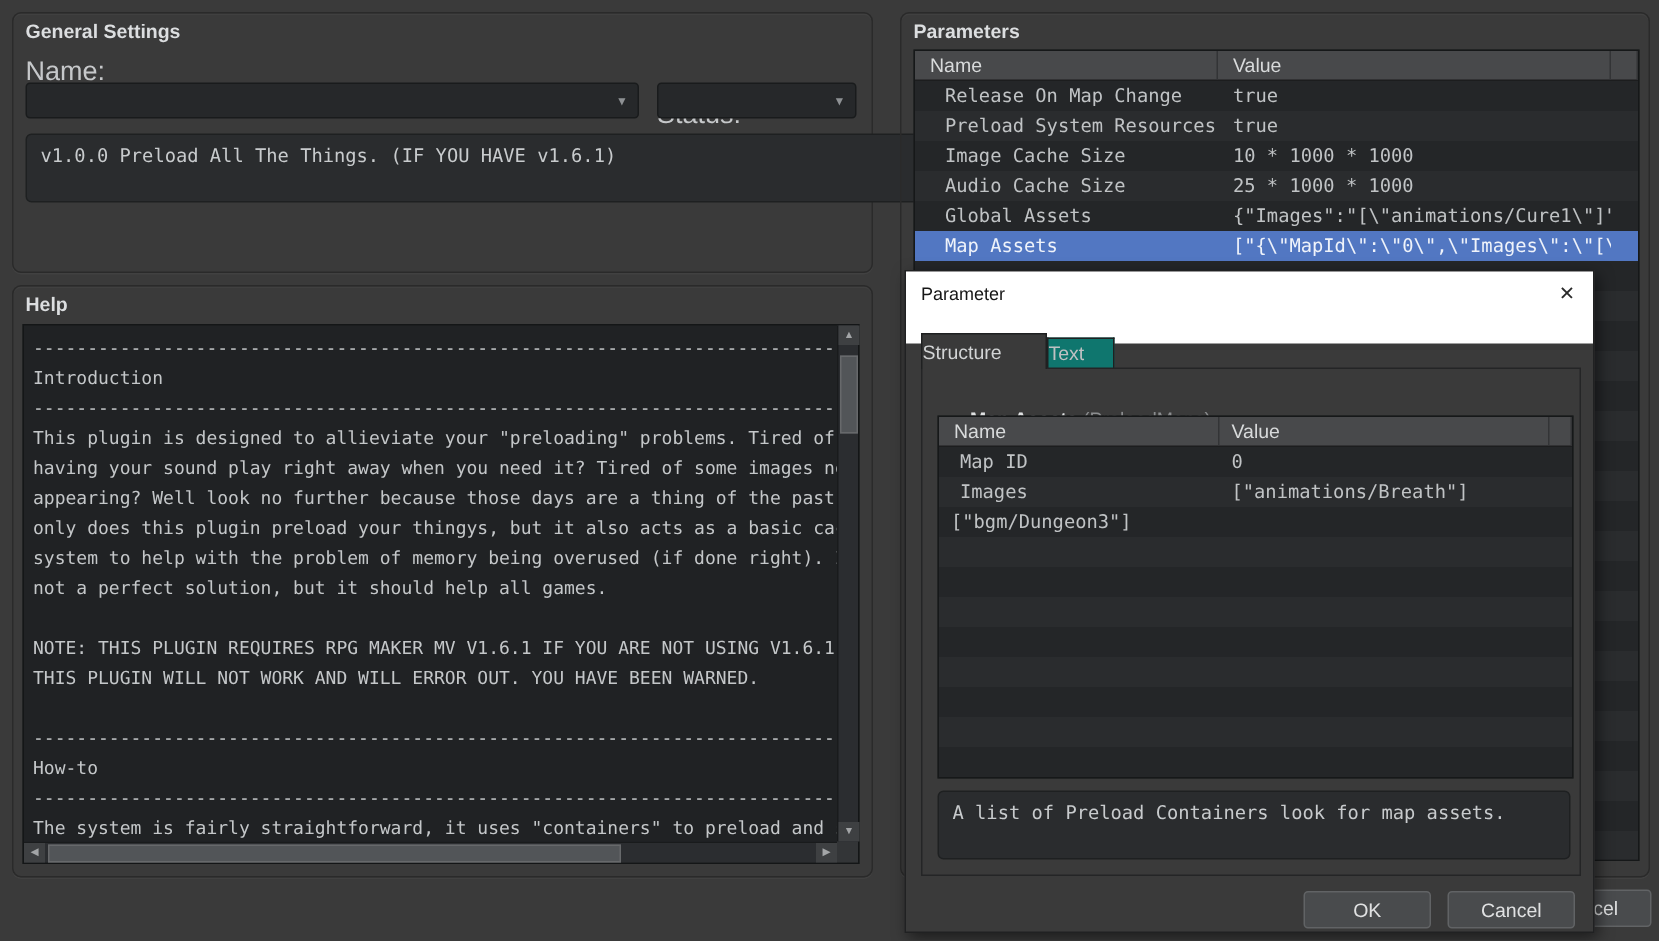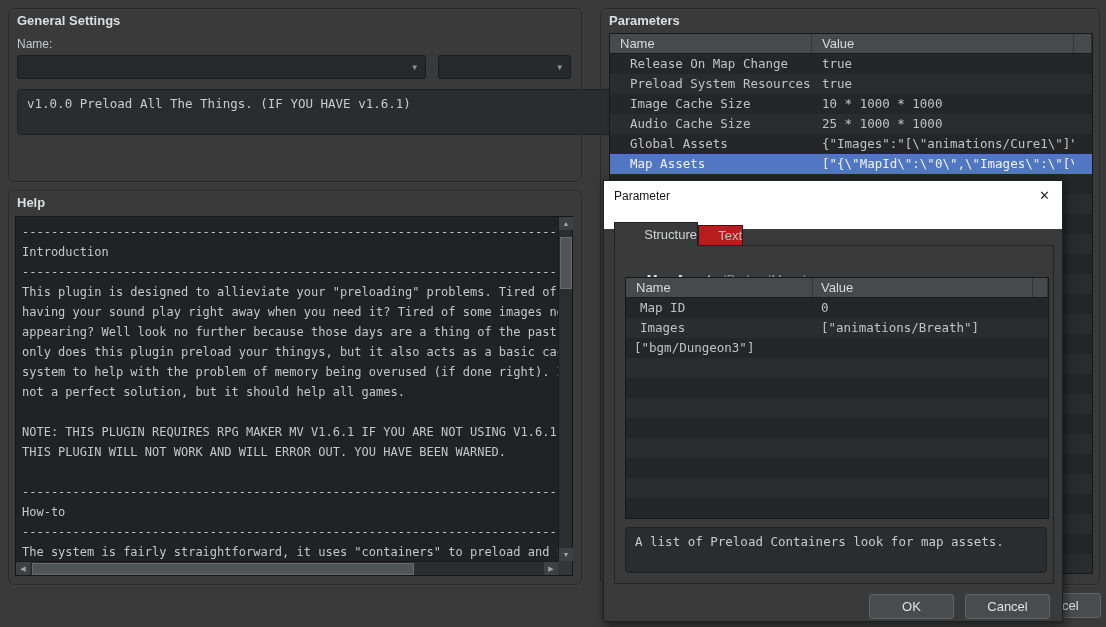--- a/index.html
+++ b/index.html
@@ -11,7 +11,7 @@
   .group{position:absolute; border:1px solid #2a2a2a; border-radius:6px;
          box-shadow:inset 0 1px 0 rgba(255,255,255,0.03), 0 1px 0 rgba(255,255,255,0.04);}
   .group-title{position:absolute; left:8px; top:4px; font-size:13px; font-weight:bold; color:#dcdee0;}
-  .lbl{position:absolute; font-size:12px; color:#c6c8ca;}
+  .lbl{position:absolute; font-size:18px; color:#c6c8ca;}
   
   .select{position:absolute; background:#26282a; border:1px solid #191b1c; border-radius:3px;
           color:#ced1d3; font:13px "DejaVu Sans Mono",monospace; line-height:22px; padding:0 24px 0 10px;

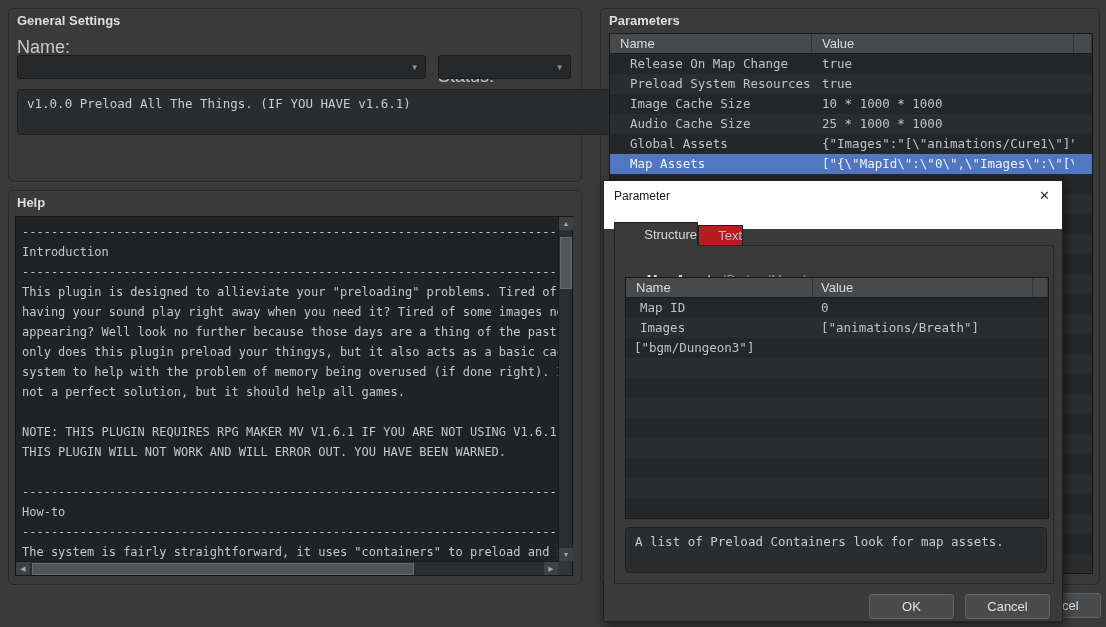--- a/index.html
+++ b/index.html
@@ -55,7 +55,7 @@
   .titlebar{position:absolute; left:0; top:0; right:0; height:48px; background:#ffffff;}
   .titlebar .t{position:absolute; left:10px; top:0; line-height:30px; font-size:12px; color:#161616;}
   .close-x{position:absolute; right:12px; top:0; line-height:30px; font-size:13px; color:#2a2a2a; cursor:default;}
-  .tab{position:absolute; box-sizing:border-box; font-size:13px; text-align:right;
+  .tab{position:absolute; box-sizing:border-box; font-size:13px; text-align:left;
        border:1px solid #1f2021; border-bottom:none;}
   .tab.active{background:#3a3a3a; color:#d2d4d5; z-index:3;}
   .tab.inactive{background:#b91c1c; color:#bfc1c3;}

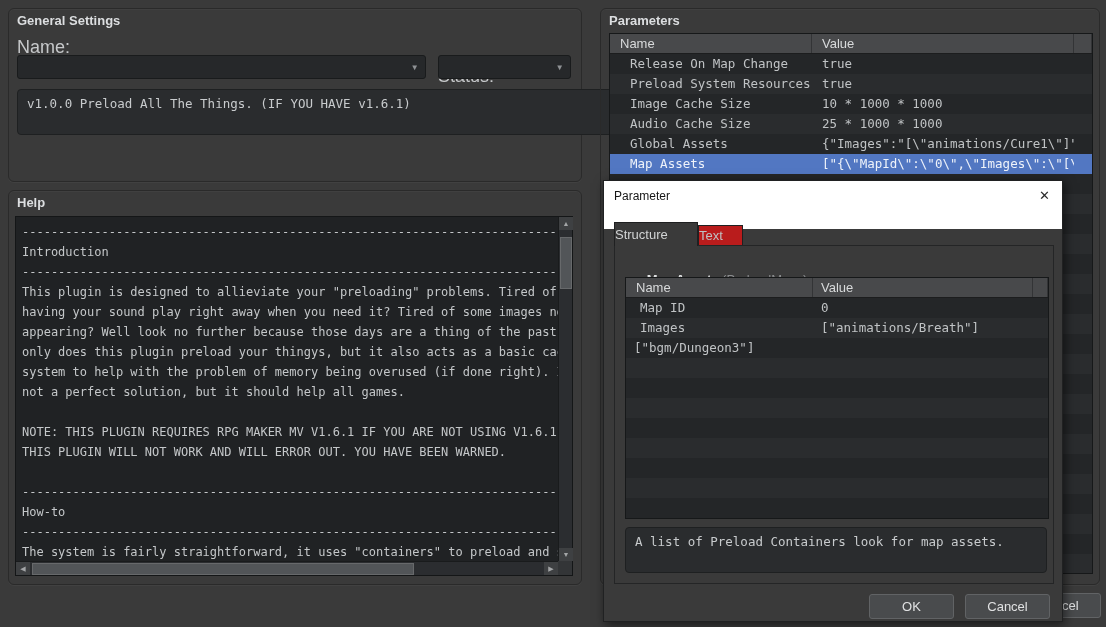--- a/index.html
+++ b/index.html
@@ -58,7 +58,7 @@
   .tab{position:absolute; box-sizing:border-box; font-size:13px; text-align:left;
        border:1px solid #1f2021; border-bottom:none;}
   .tab.active{background:#3a3a3a; color:#d2d4d5; z-index:3;}
-  .tab.inactive{background:#b91c1c; color:#bfc1c3;}
+  .tab.inactive{background:#0f766e; color:#bfc1c3;}
   .frame{position:absolute; border:1px solid #242526;}
   .struct-label{position:absolute; font-size:13px; color:#d8dadb; white-space:pre;}
   .struct-label .pname{font-weight:bold; color:#dfe1e2;}

